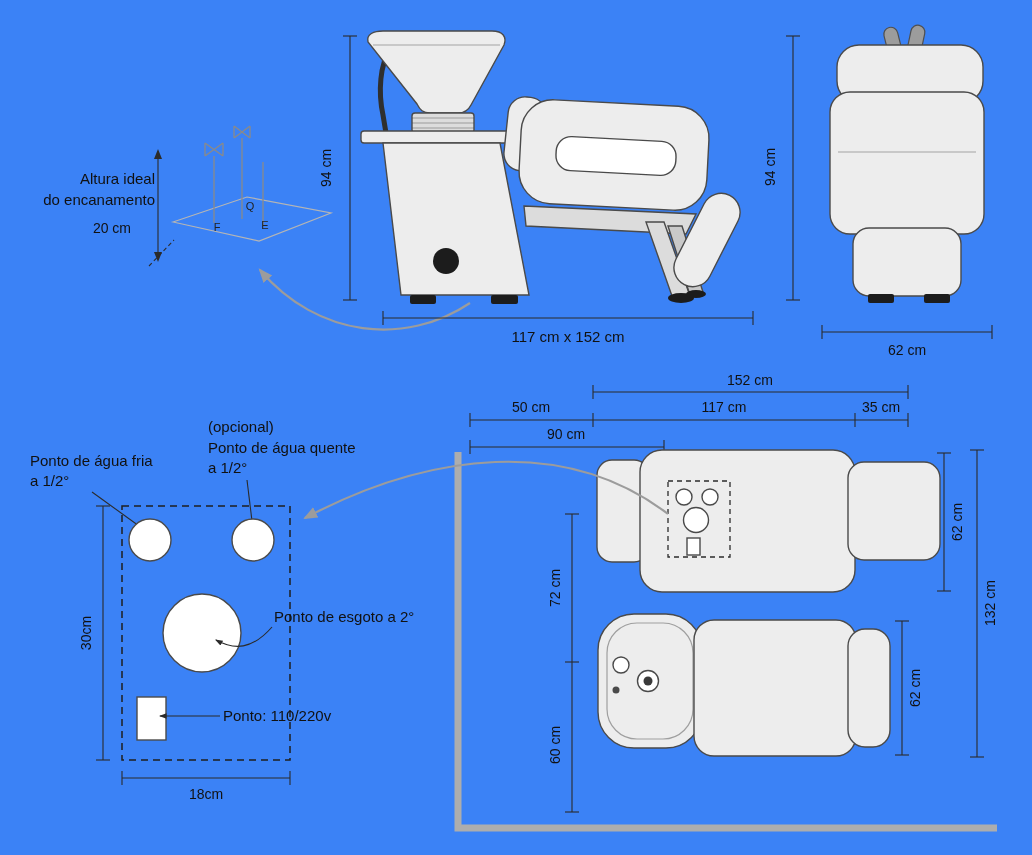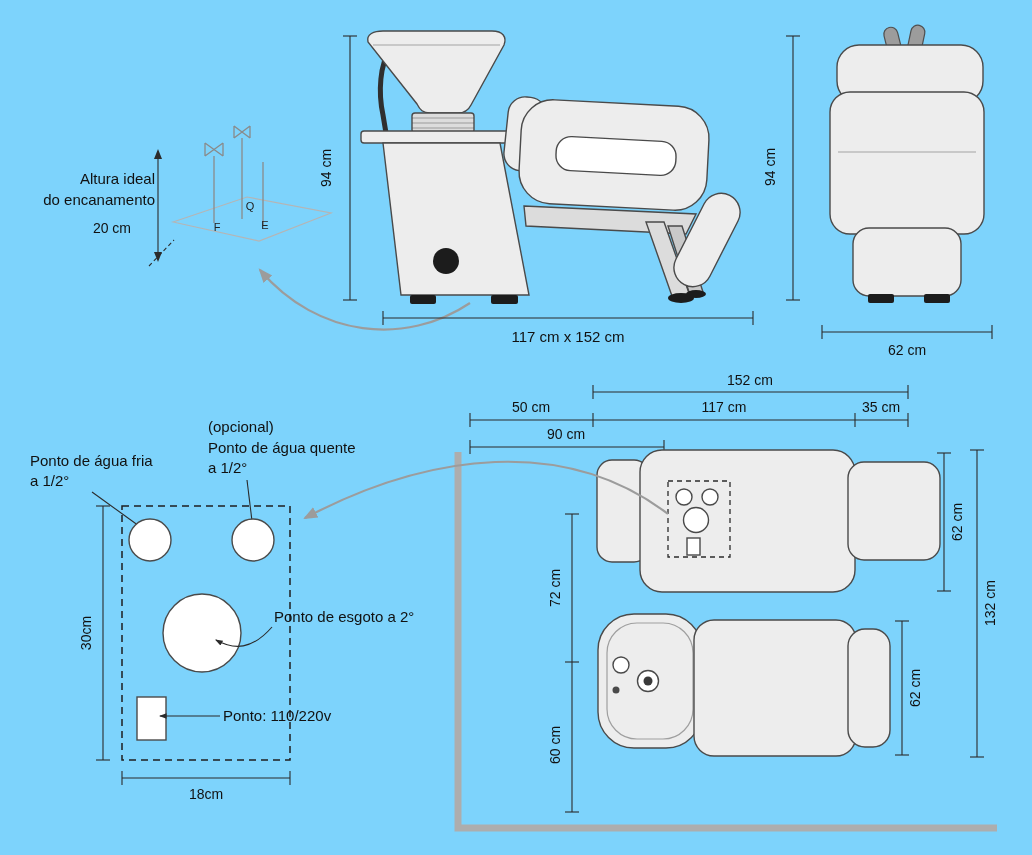--- a/index.html
+++ b/index.html
@@ -3,7 +3,7 @@
 <meta charset="utf-8">
 <style>
   html,body{margin:0;padding:0;background:#fff;}
-  .stage{width:1032px;height:855px;position:relative;background:#7dd3fc;overflow:hidden;}
+  .stage{width:1032px;height:855px;position:relative;background:#3b82f6;overflow:hidden;}
   svg{display:block;font-family:"Liberation Sans",sans-serif;}
   .shape{fill:#ededed;stroke:#4a4a4a;stroke-width:1.4;}
   .shape2{fill:#dcdcdc;stroke:#4a4a4a;stroke-width:1.4;}

